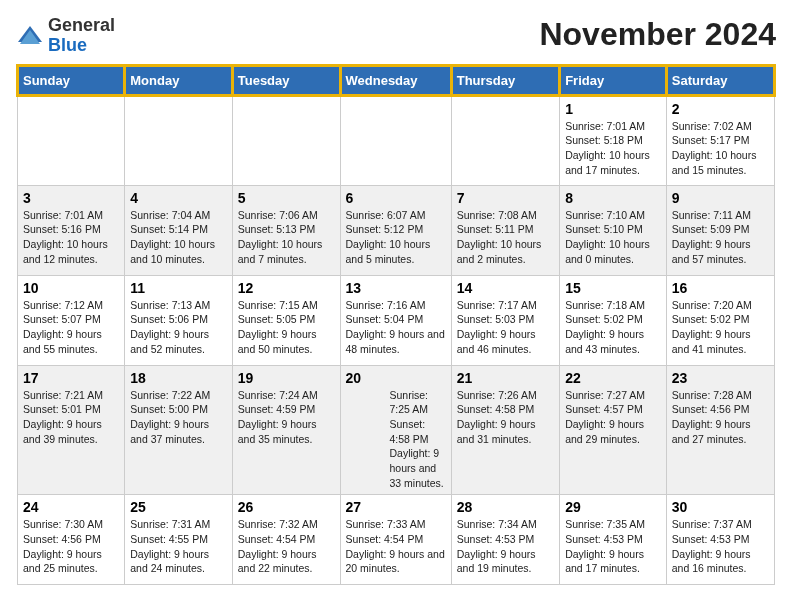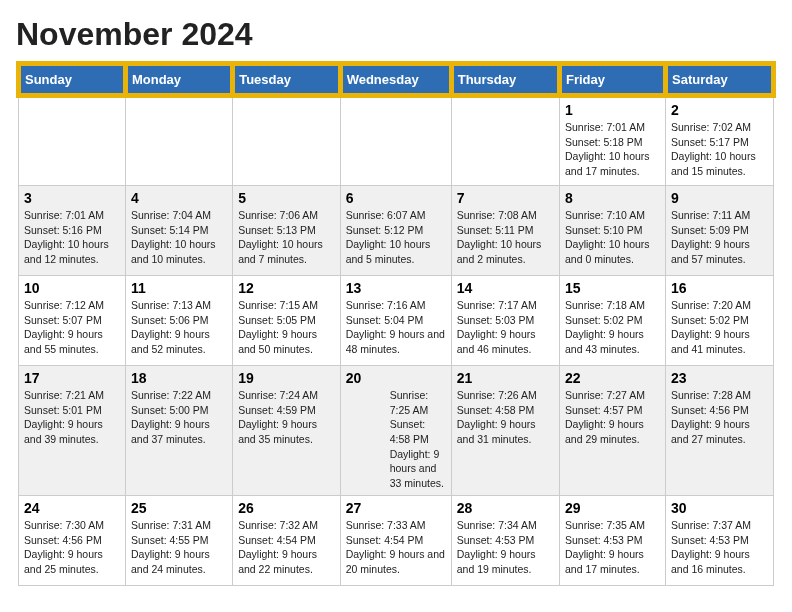--- a/index.html
+++ b/index.html
@@ -90,6 +90,17 @@
 <body>
 
 <div class="header-area">
+  <div class="logo">
+    <svg class="logo-icon" viewBox="0 0 28 28" xmlns="http://www.w3.org/2000/svg">
+      <rect x="0" y="0" width="28" height="28" fill="white"></rect>
+      <polygon points="14,4 26,20 2,20" fill="#2e6db4"></polygon>
+      <polygon points="14,8 24,22 4,22" fill="#5a9fd4"></polygon>
+    </svg>
+    <div class="logo-text">
+      <span class="logo-general">General</span><br>
+      <span class="logo-blue">Blue</span>
+    </div>
+  </div>
   <div class="title-area">
     <div class="calendar-title">November 2024</div>
   </div>

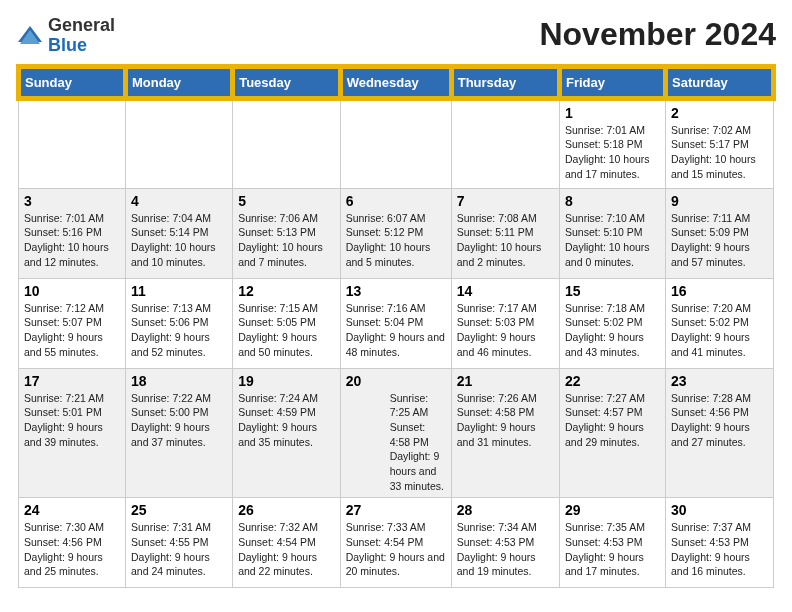--- a/index.html
+++ b/index.html
@@ -56,7 +56,7 @@
       text-align: left;
       font-size: 13px;
       font-weight: bold;
-      border: 5px solid #eab308;
+      border: 3px solid #eab308;
     }
     tbody tr td {
       vertical-align: top;

